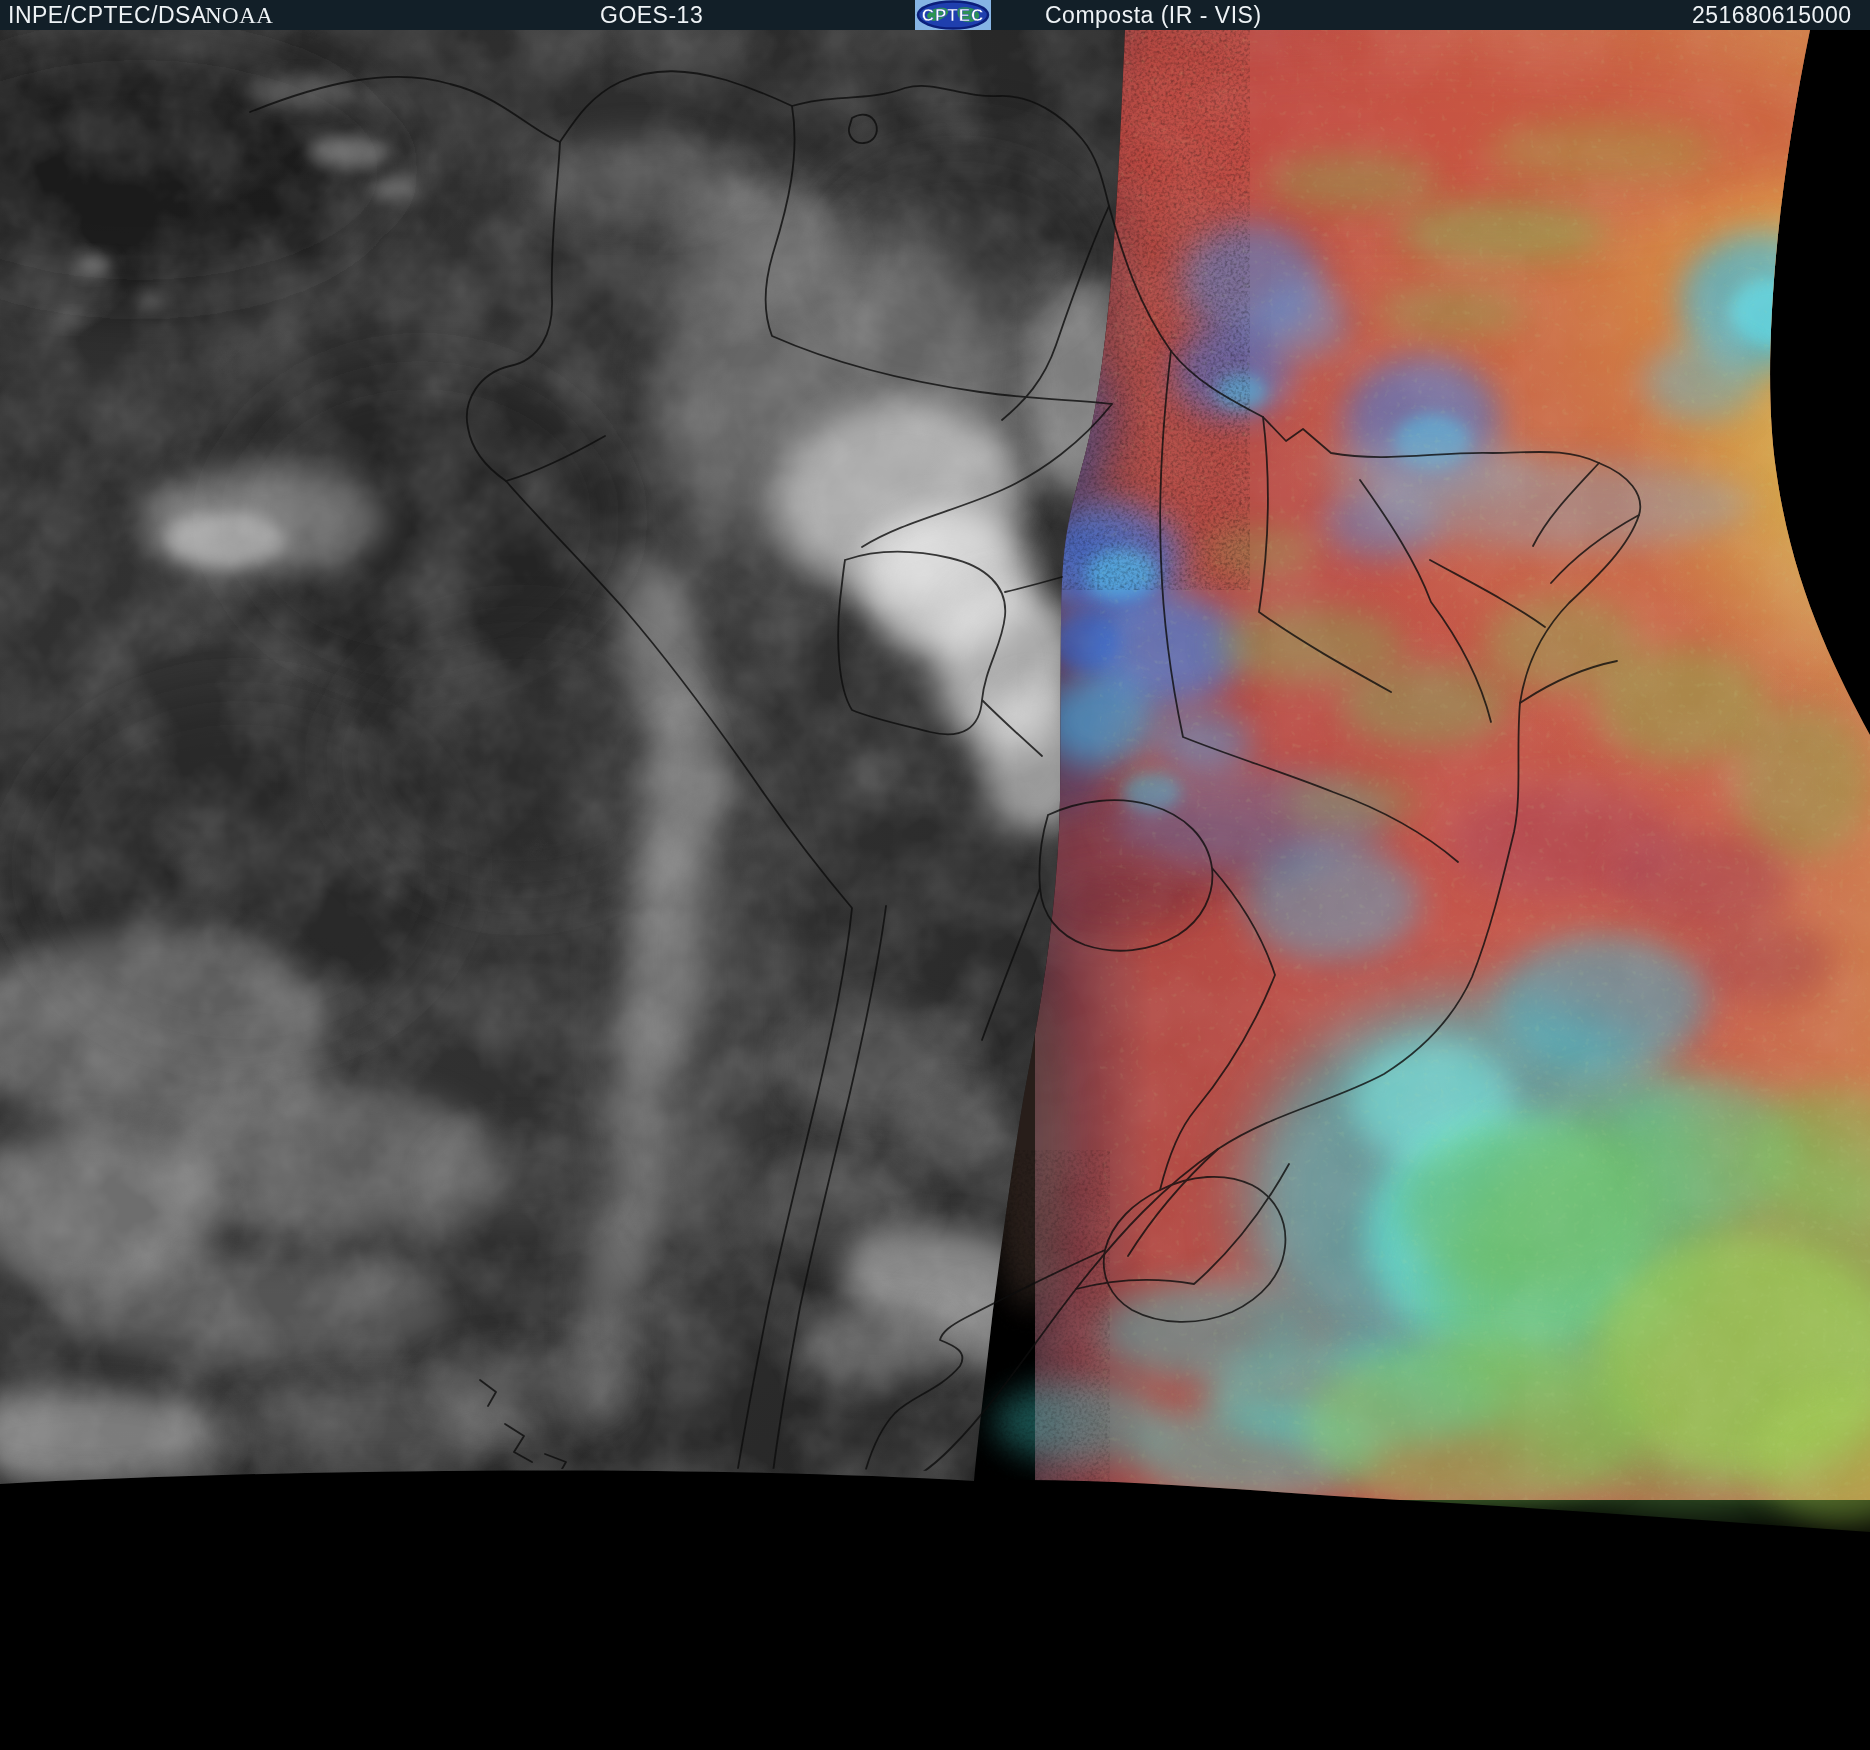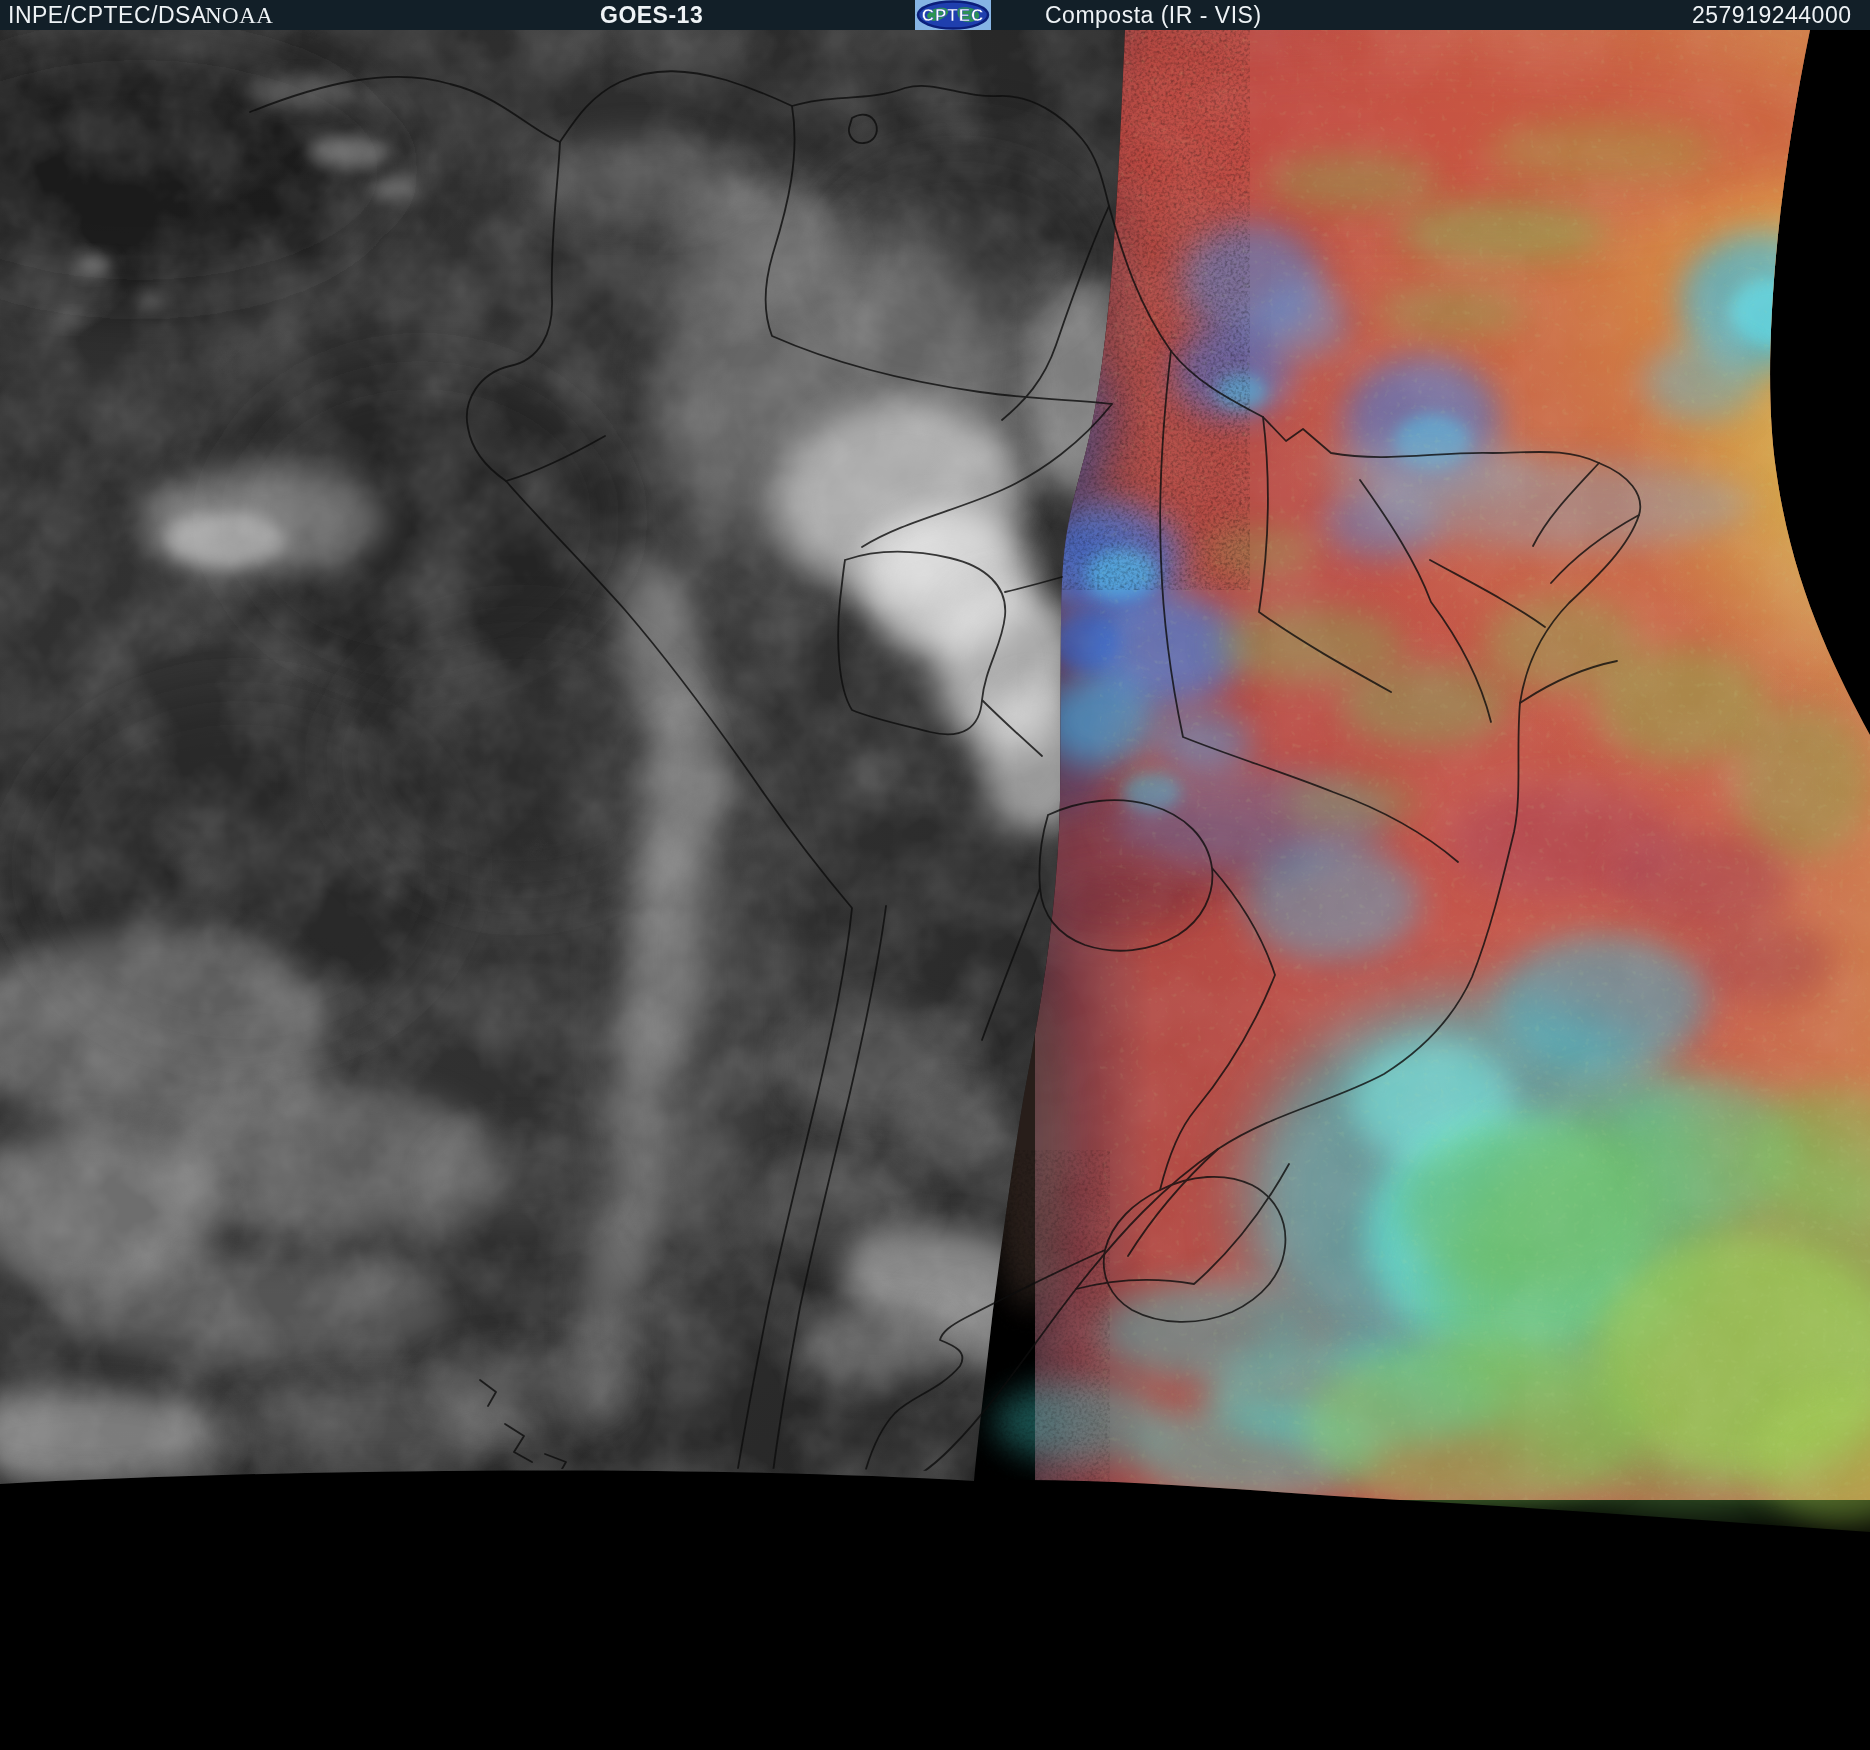--- a/index.html
+++ b/index.html
@@ -22,7 +22,7 @@
   }
   .agency{left:8px;}
   .noaa{left:205px;font-family:Liberation Serif, serif;}
-  .goes{left:600px;font-weight:bold;}
+  .goes{left:600px;}
   .product{left:1045px;}
   .time{left:1692px;}
   .logo{position:absolute;left:915px;top:0;width:52px;height:30px;display:block;}

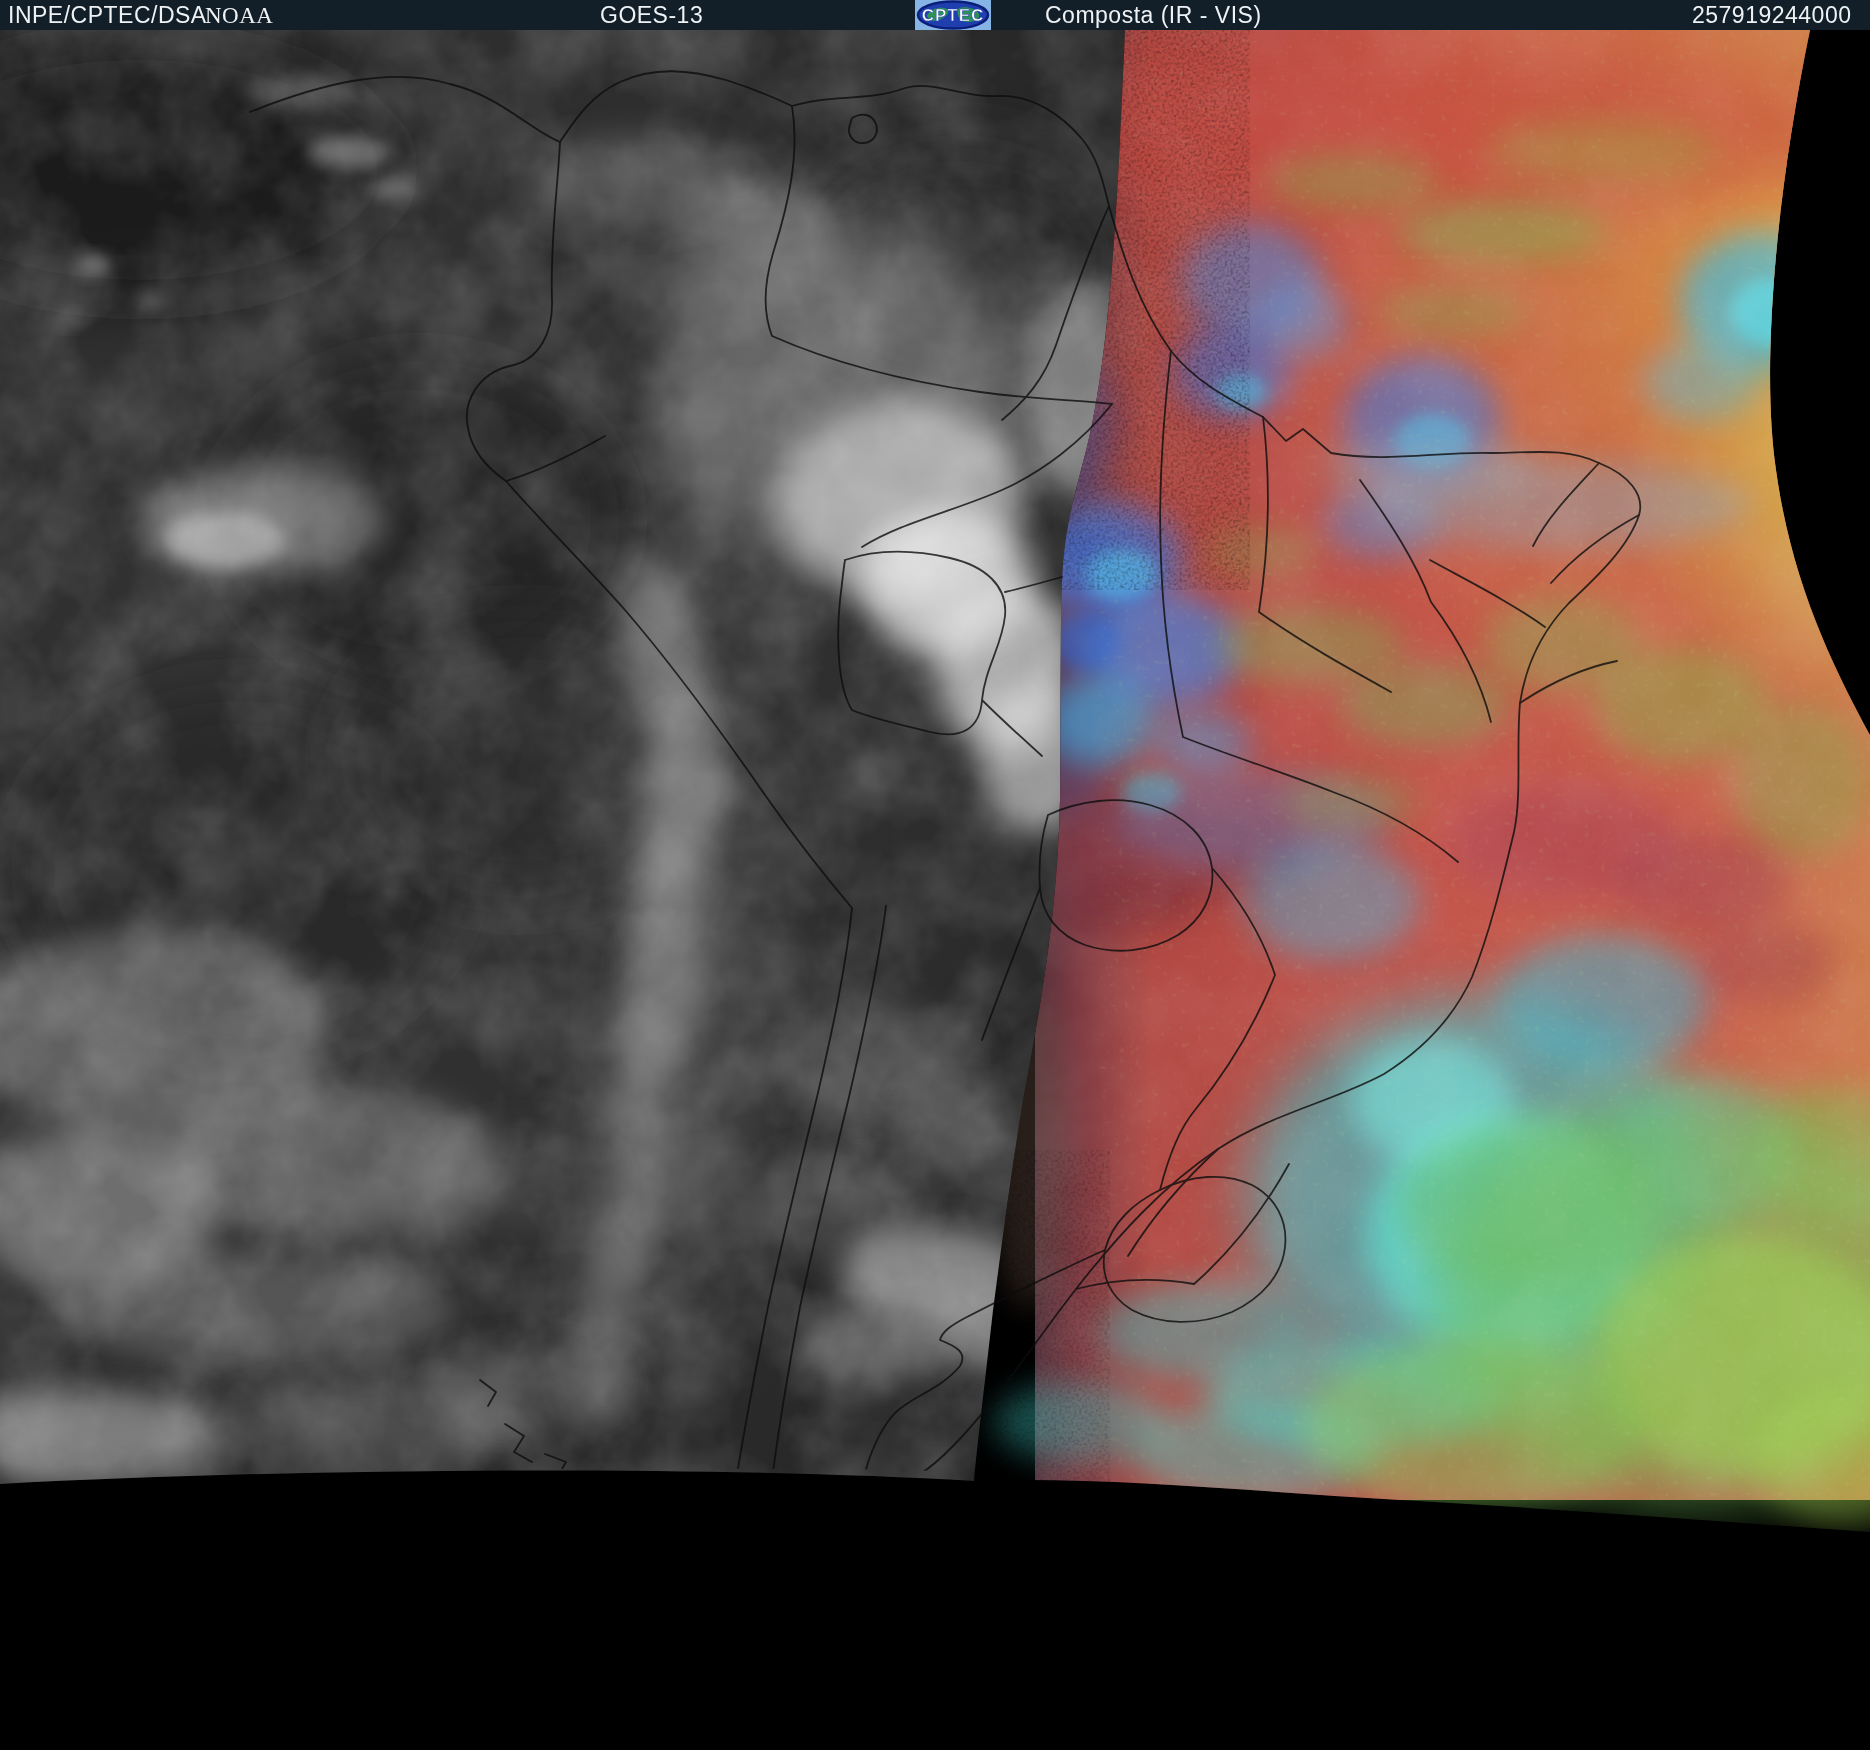--- a/index.html
+++ b/index.html
@@ -257,7 +257,7 @@
       </svg>
     </span>
     <span class="h product">Composta (IR - VIS)</span>
-    <span class="h time">257919244000</span>
+    <span class="h time">251680615000</span>
   </header>
 
 </div>

